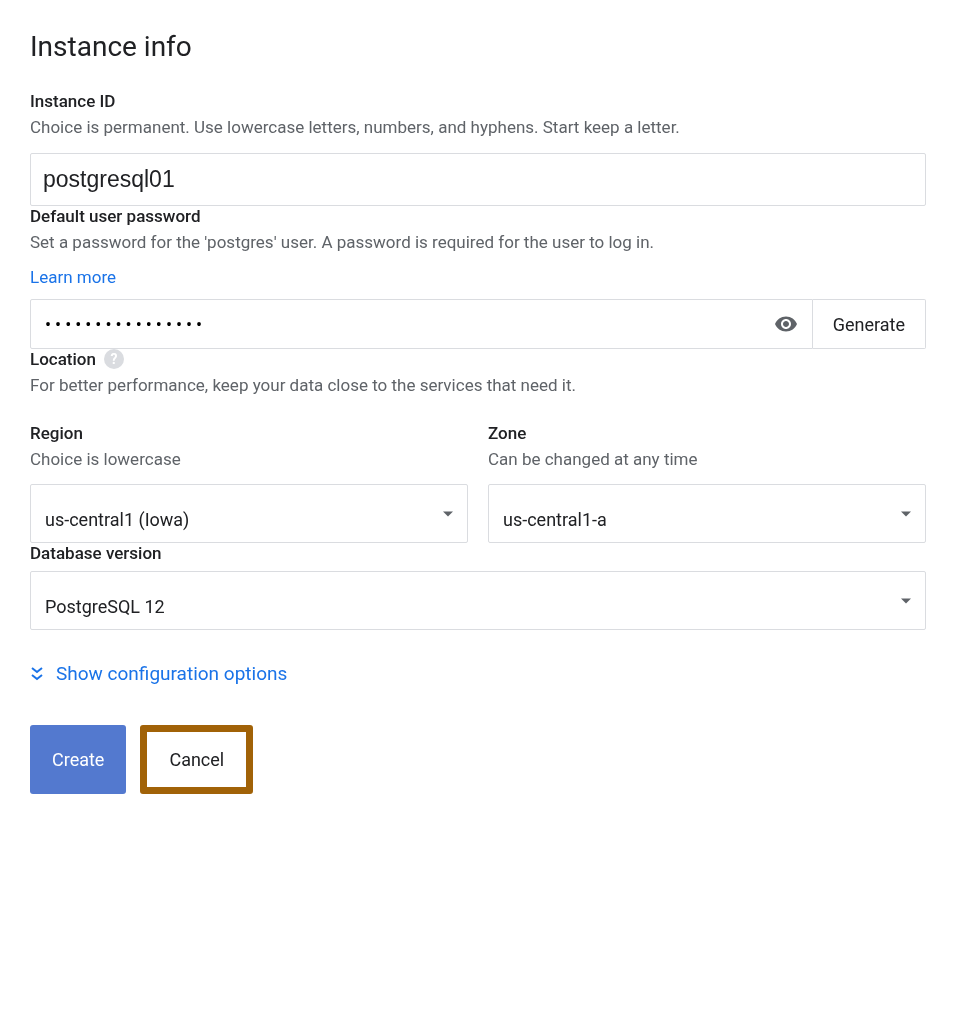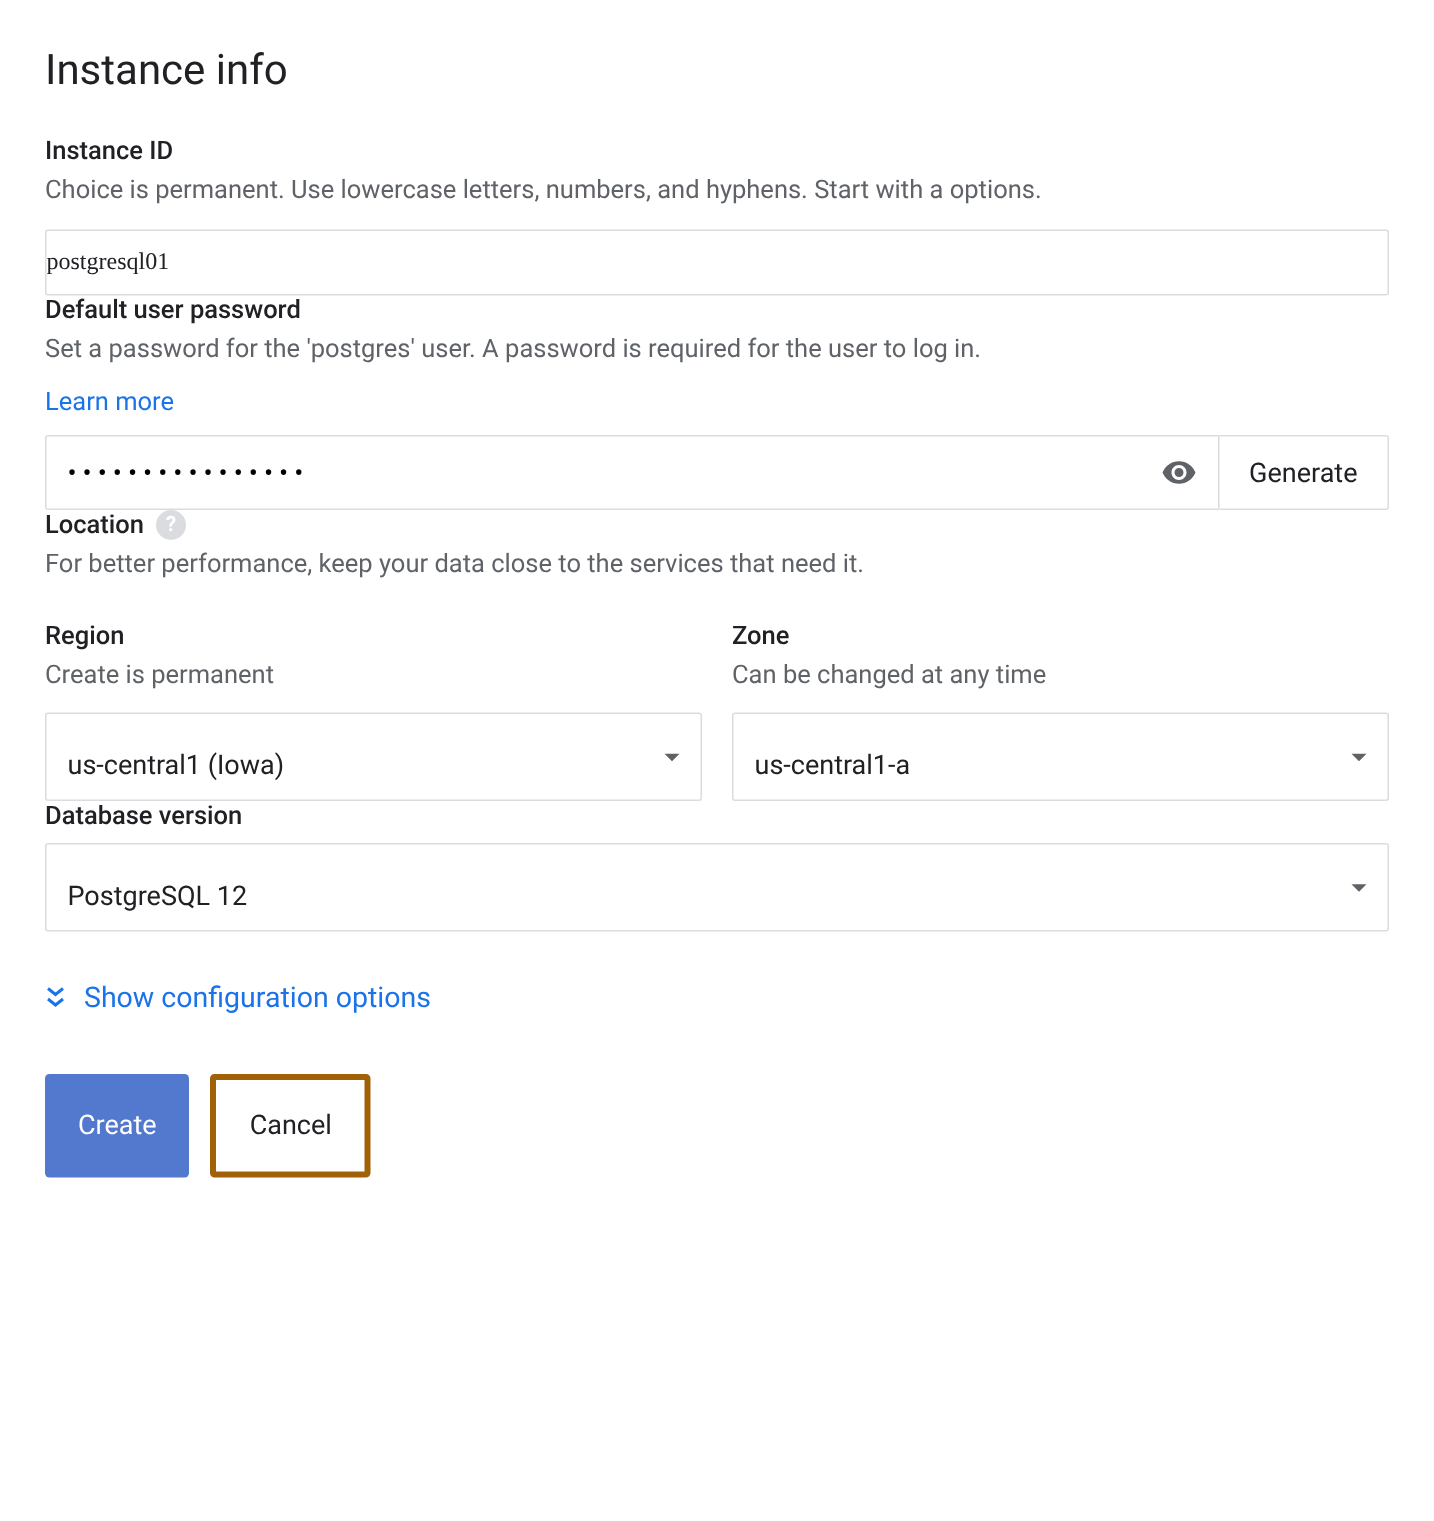--- a/index.html
+++ b/index.html
@@ -186,7 +186,7 @@
 
 <div class="section">
   <div class="field-label">Instance ID</div>
-  <div class="field-help">Choice is permanent. Use lowercase letters, numbers, and hyphens. Start with a options.</div>
+  <div class="field-help">Choice is permanent. Use lowercase letters, numbers, and hyphens. Start keep a letter.</div>
   <input type="text" class="text-input" value="postgresql01" style="">
 </div>
 

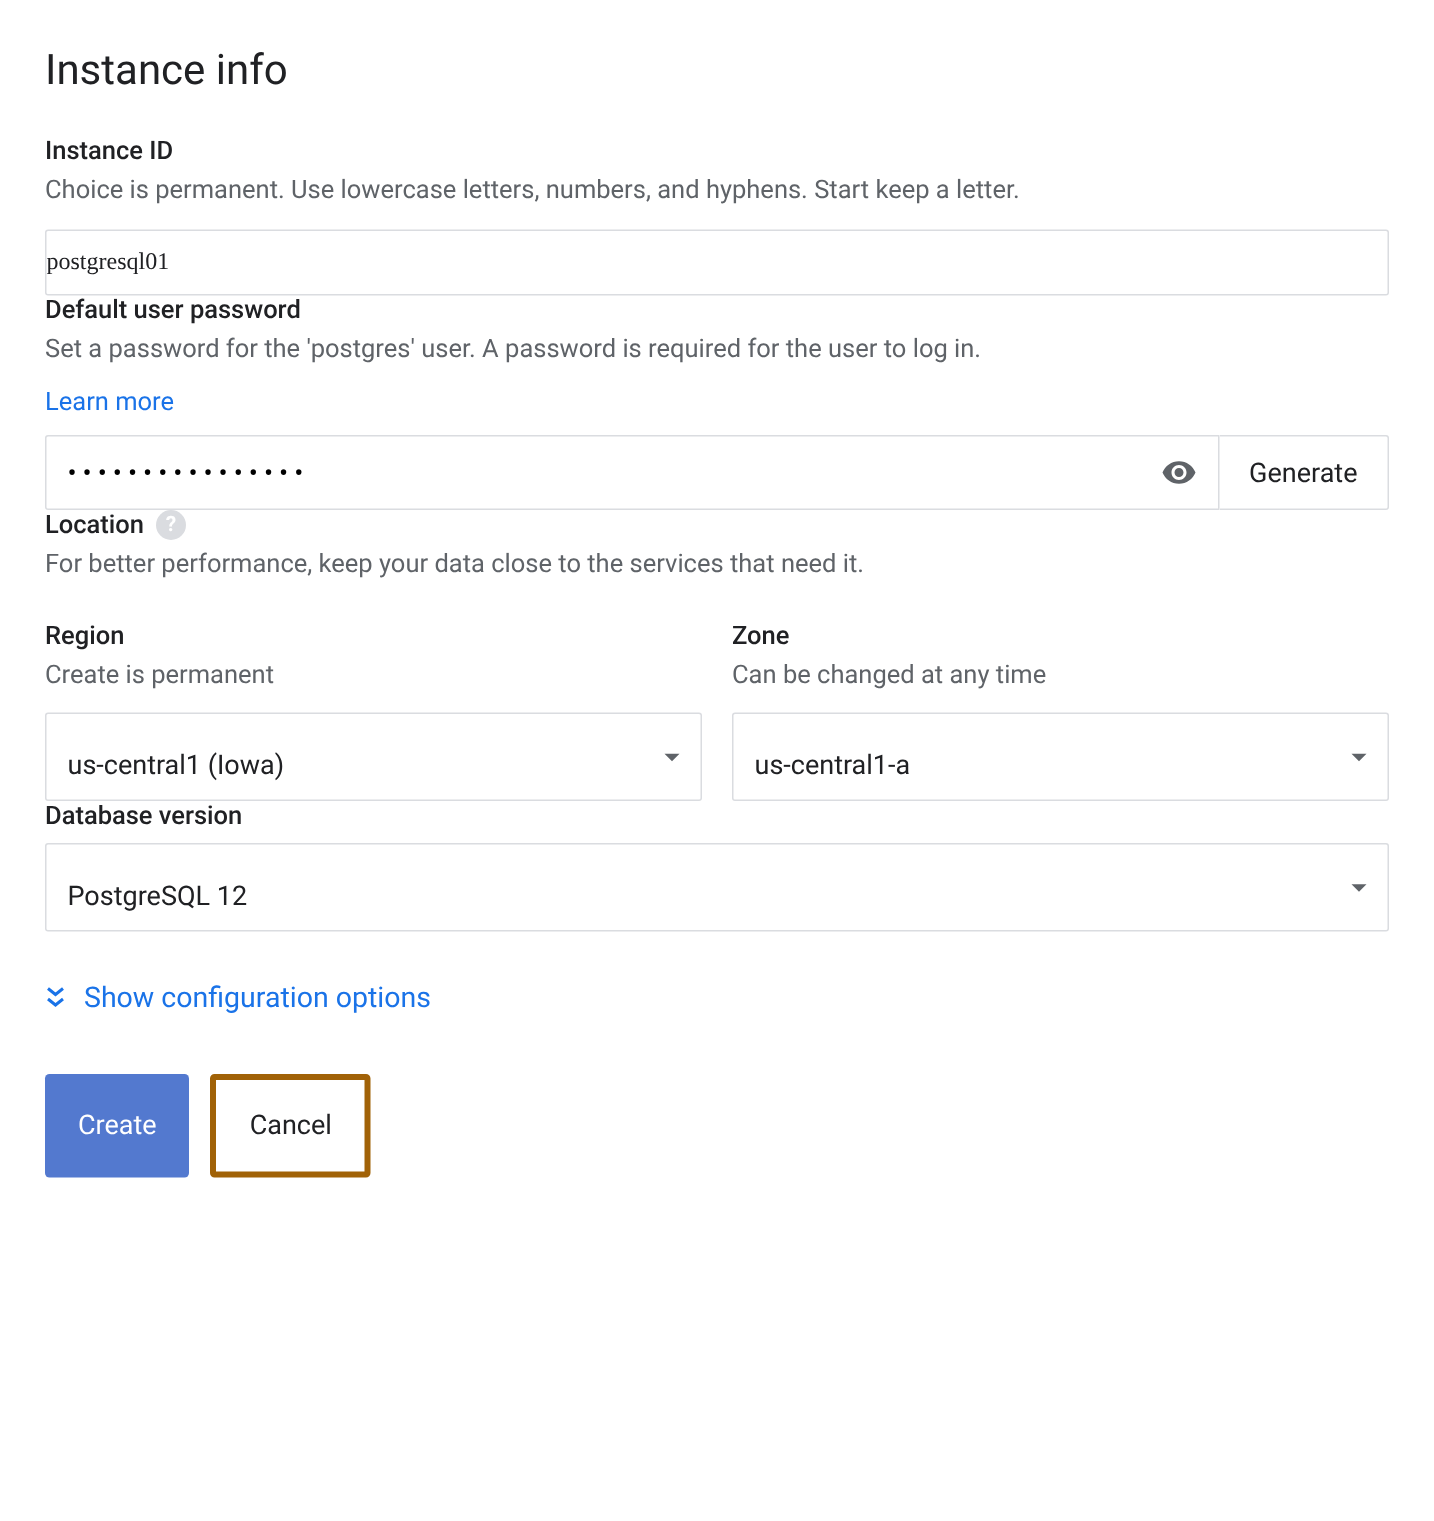--- a/index.html
+++ b/index.html
@@ -50,13 +50,13 @@
     }
     .text-input {
       width: 100%;
-      padding: 12px 0;
-      font-size: 16px;
+      padding: 12px 12px;
+      font-size: 23px;
       border: 1px solid #dadce0;
       border-radius: 2px;
       color: #202124;
       outline: none;
-      font-family: Liberation Serif, serif;
+      font-family: Liberation Sans, sans-serif;
     }
     .password-row {
       display: flex;

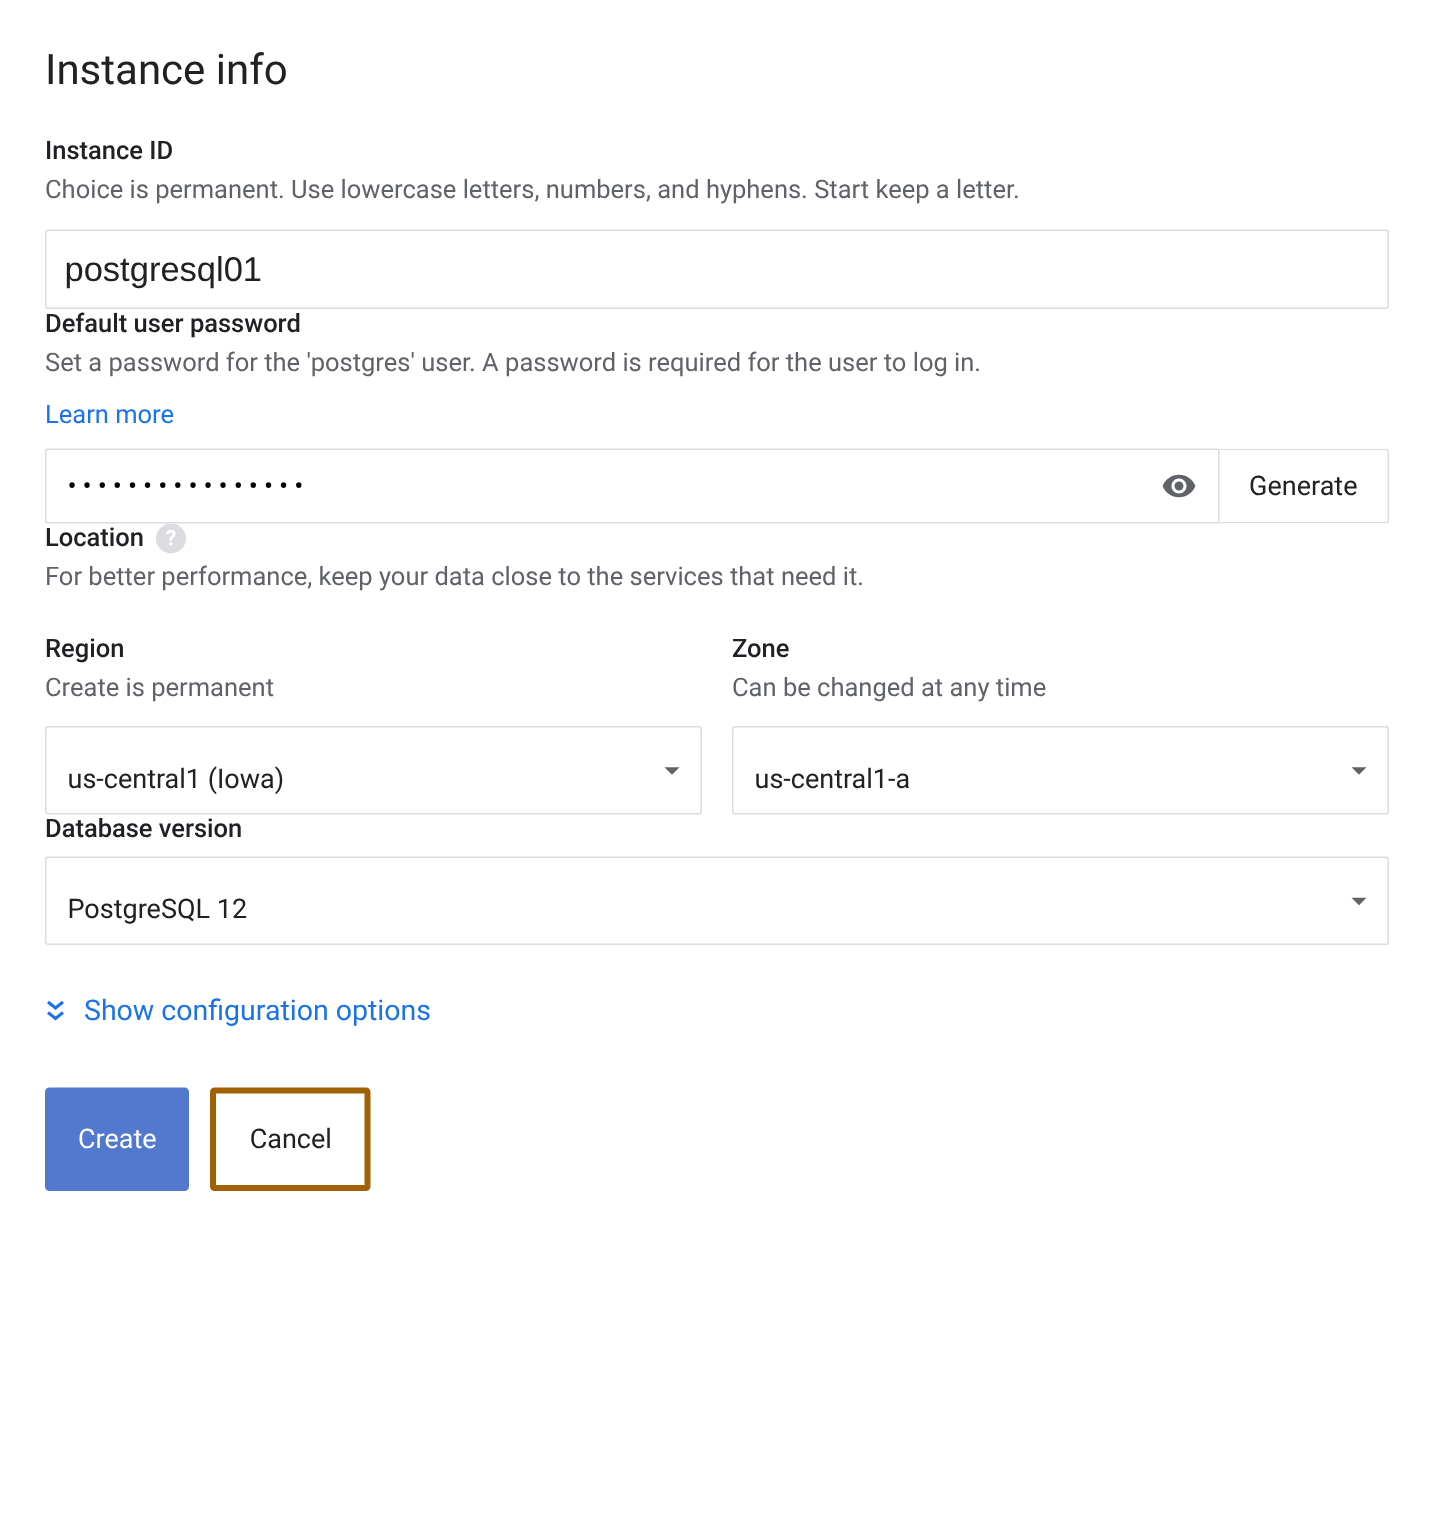--- a/index.html
+++ b/index.html
@@ -217,7 +217,7 @@
   <div class="two-col">
     <div class="col">
       <div class="field-label">Region</div>
-      <div class="field-help">Create is permanent</div>
+      <div class="field-help">Choice is lowercase</div>
       <div class="select-wrap" style="margin-top:12px">
         <span>us-central1 (Iowa)</span>
         <span class="select-caret"></span>

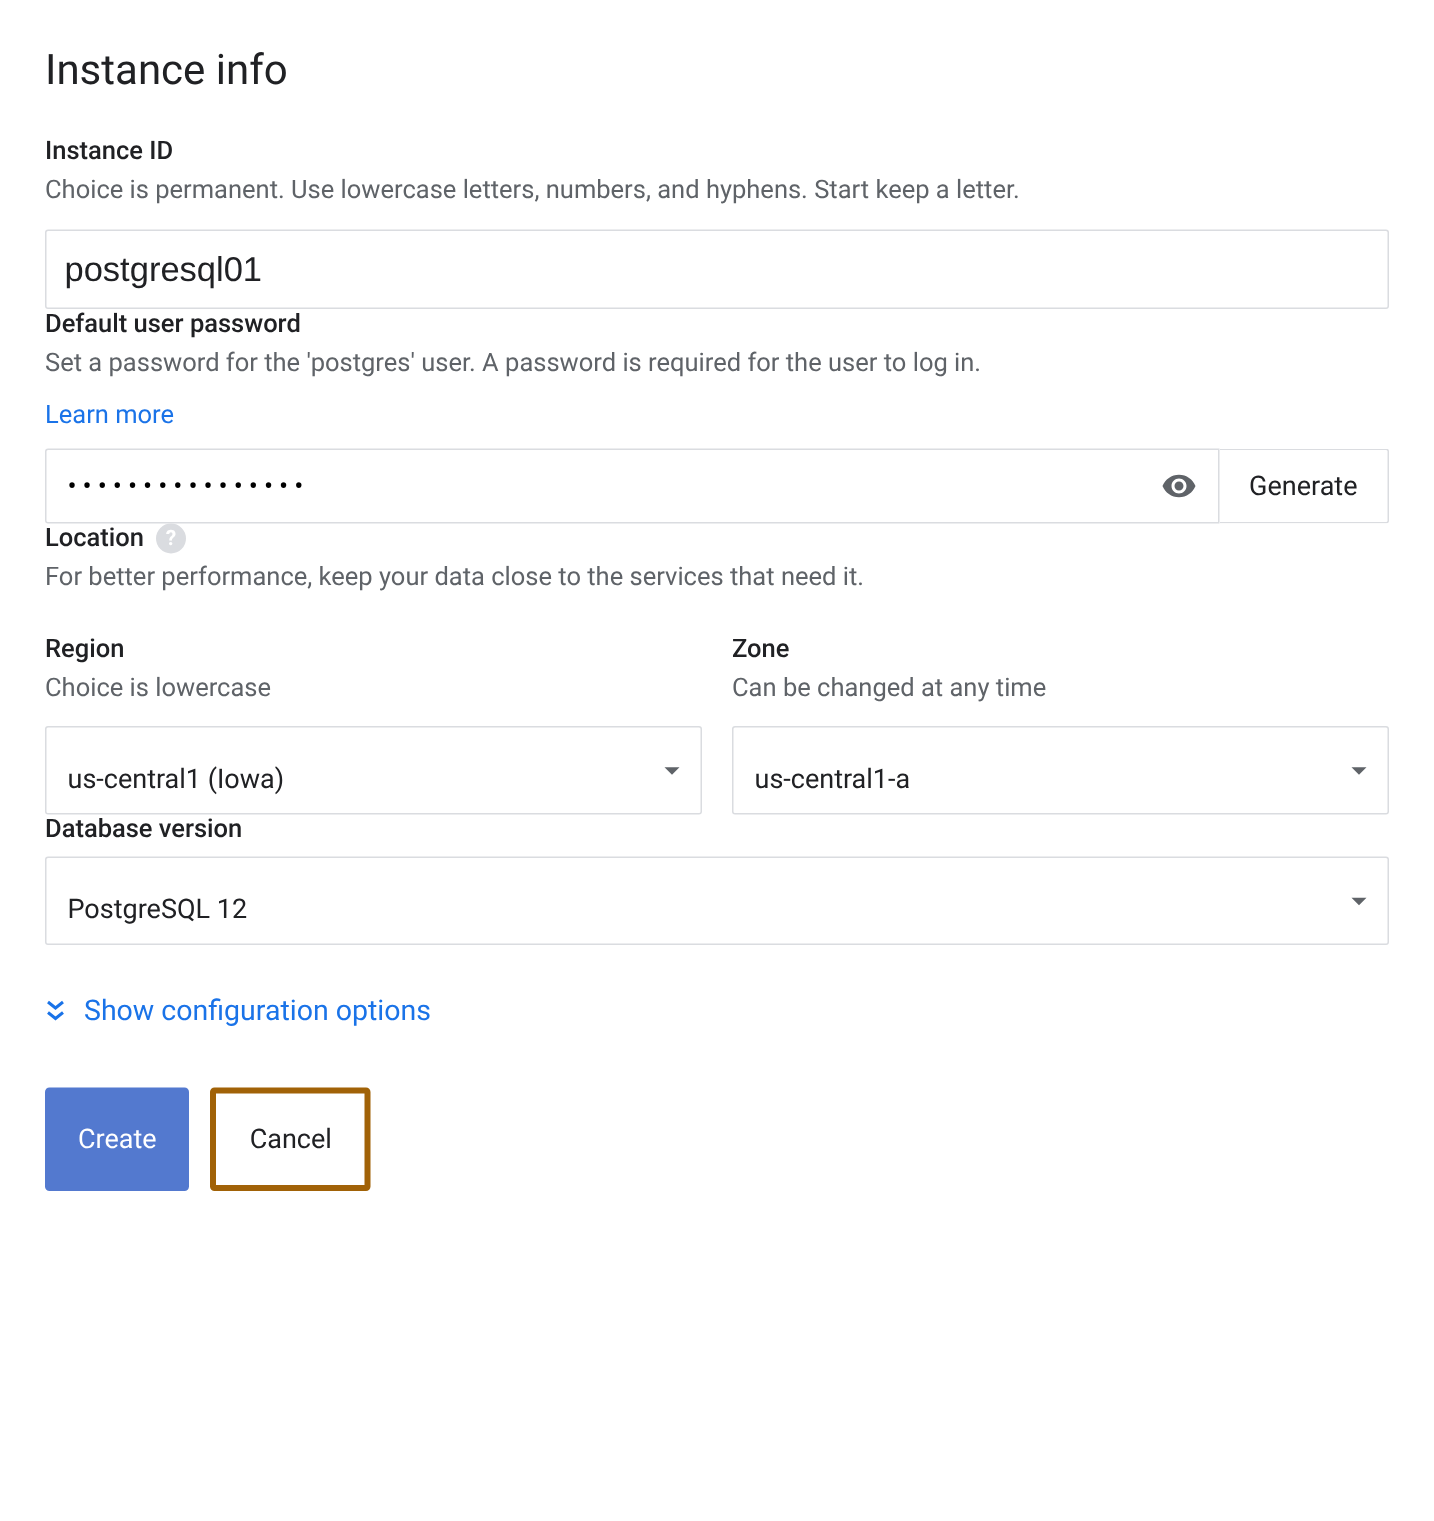--- a/index.html
+++ b/index.html
@@ -172,7 +172,7 @@
       padding: 12px 22px;
       background: #fff;
       color: #202124;
-      border: 4px solid #a16207;
+      border: 7px solid #a16207;
       border-radius: 3px;
       font-size: 18px;
       cursor: pointer;

